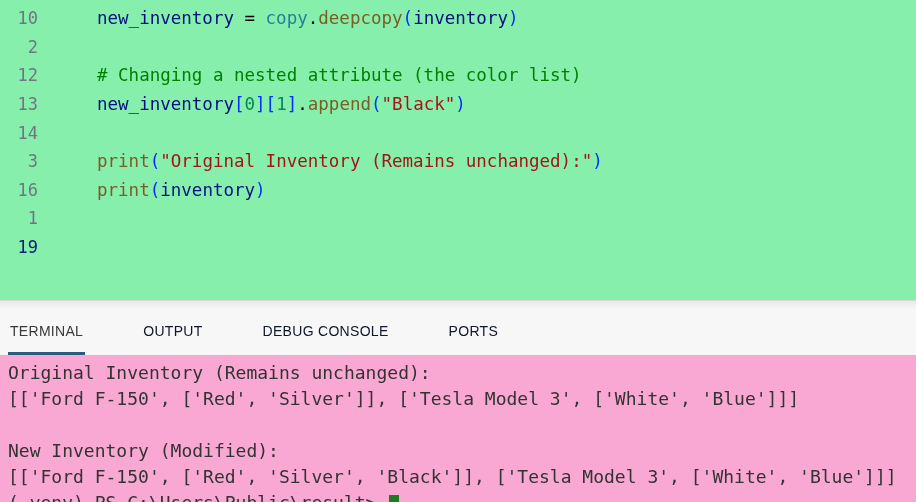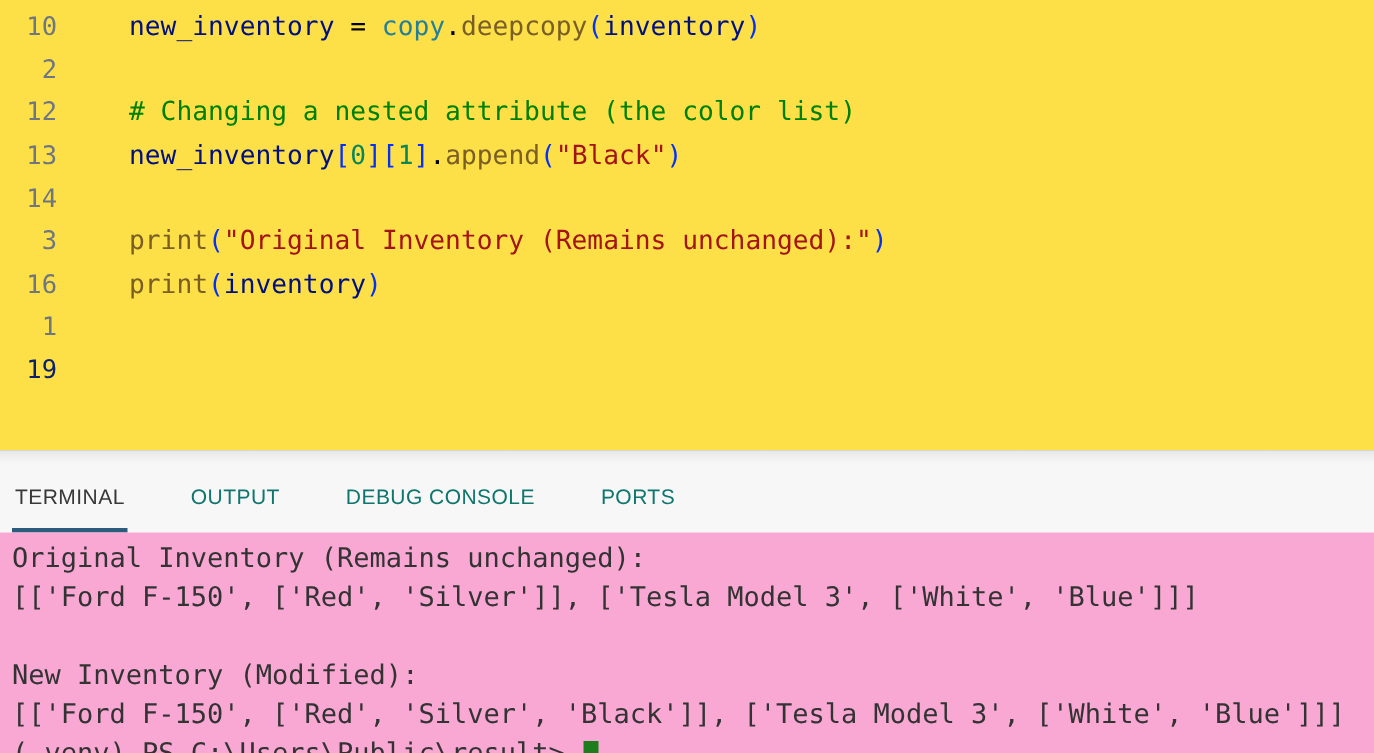--- a/index.html
+++ b/index.html
@@ -7,7 +7,7 @@
        font-family:"Liberation Sans",sans-serif}
 
   
-  .editor{position:absolute;top:0;left:0;width:916px;height:387px;background:#fde047;overflow:hidden}
+  .editor{position:absolute;top:0;left:0;width:916px;height:387px;background:#86efac;overflow:hidden}
   .lines{padding-top:4px}
   .line{display:flex;align-items:center;height:28.6px;
         font-family:"DejaVu Sans Mono","Liberation Mono",monospace;

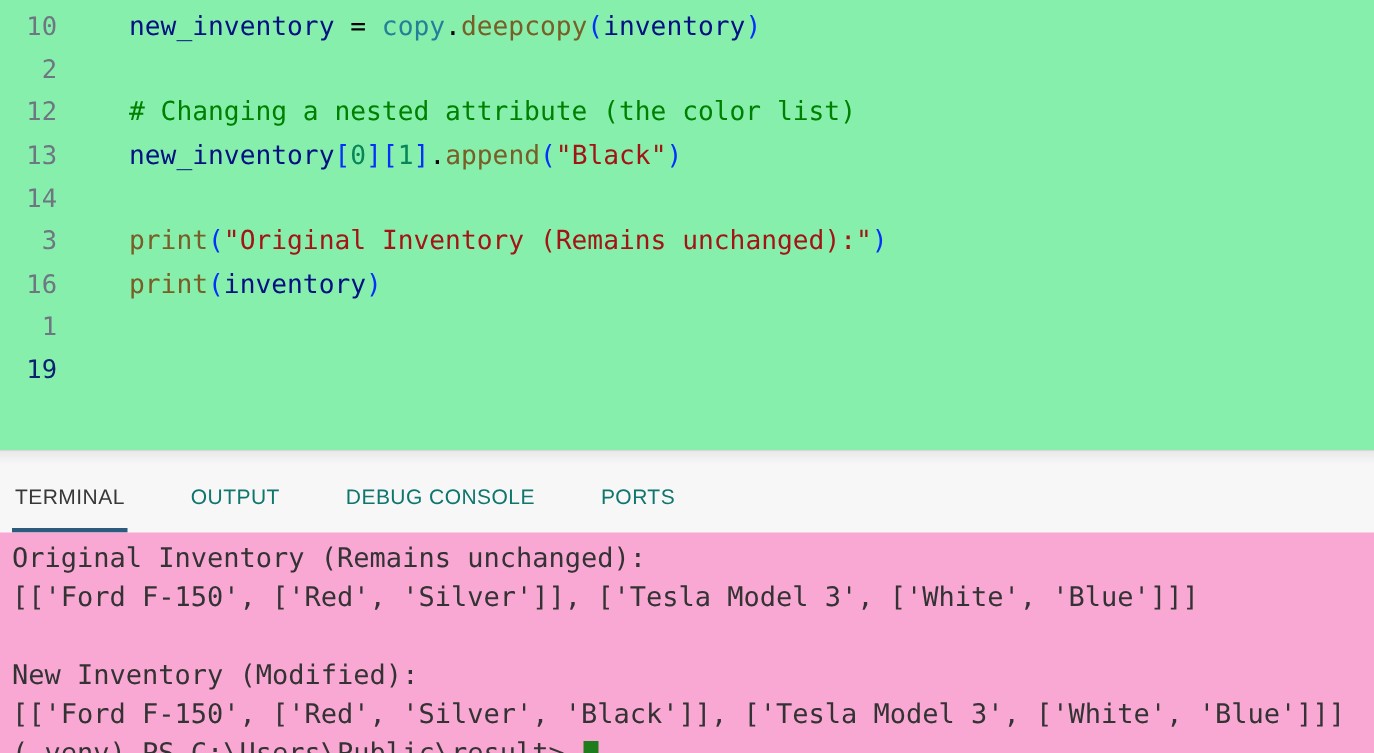--- a/index.html
+++ b/index.html
@@ -13,7 +13,7 @@
         font-family:"DejaVu Sans Mono","Liberation Mono",monospace;
         font-size:17.5px;white-space:pre}
   .num{flex:none;width:38px;text-align:right;color:#6e7681;font-size:17px}
-  .code{flex:1;margin-left:42px;padding-left:6px}
+  .code{flex:1;margin-left:53px;padding-left:6px}
   .line.active .num{color:#0b216f;font-weight:normal}
   .line.active .code{background:#f7f7f7;box-shadow:inset 0 0 0 1px #e2e2e2;border-radius:3px}
 

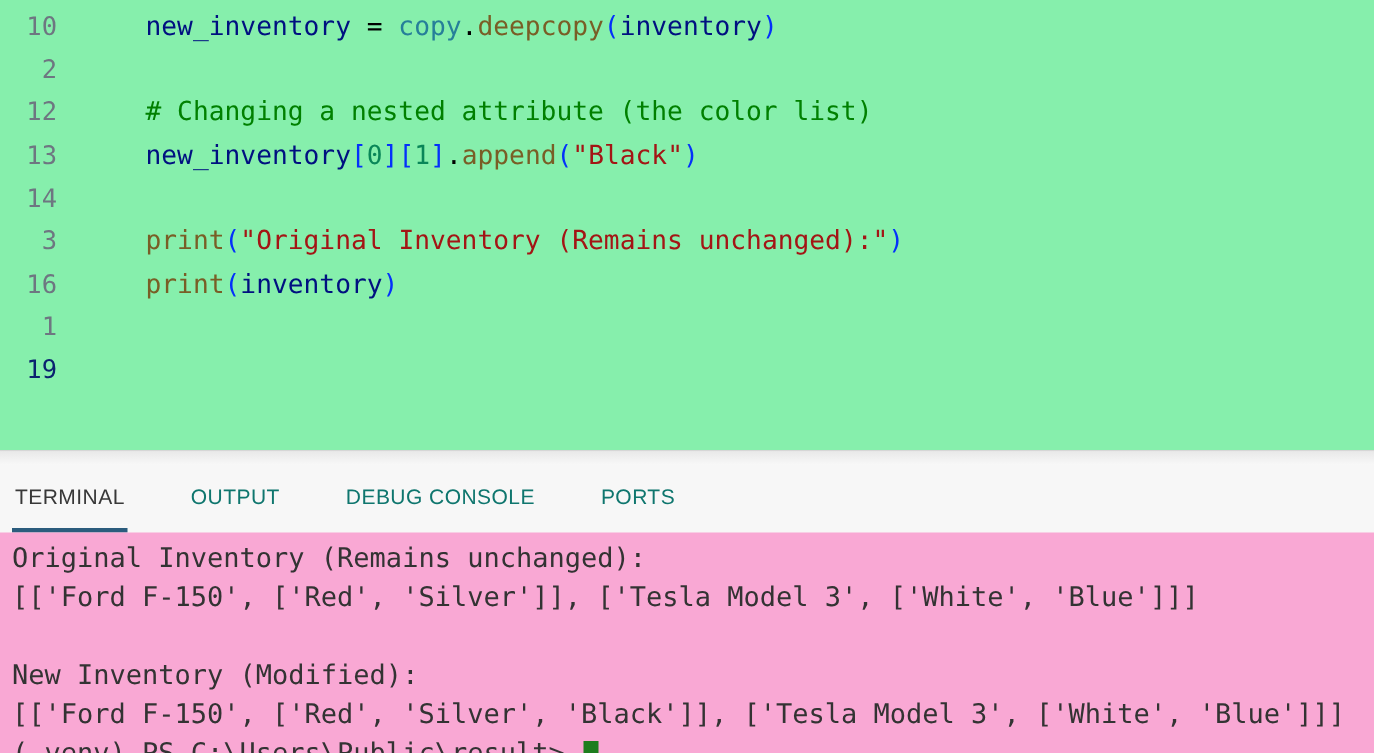--- a/index.html
+++ b/index.html
@@ -30,7 +30,7 @@
   .panel{position:absolute;top:300px;left:0;width:916px;height:202px;
          background:#f7f7f7;border-top:1px solid #d6d6d6;box-sizing:border-box}
   .panel-top-shade{height:9px;background:linear-gradient(#e9e9e9,#f8f8f8)}
-  .tabs{height:45px;display:flex;align-items:center;gap:40px;padding-left:8px}
+  .tabs{height:45px;display:flex;align-items:center;gap:56px;padding-left:8px}
   .tab{height:100%;display:flex;align-items:center;font-size:14px;letter-spacing:.3px;
        color:#0f766e;border-bottom:3px solid transparent;box-sizing:border-box;
        padding:0 2px;cursor:pointer;text-transform:uppercase}

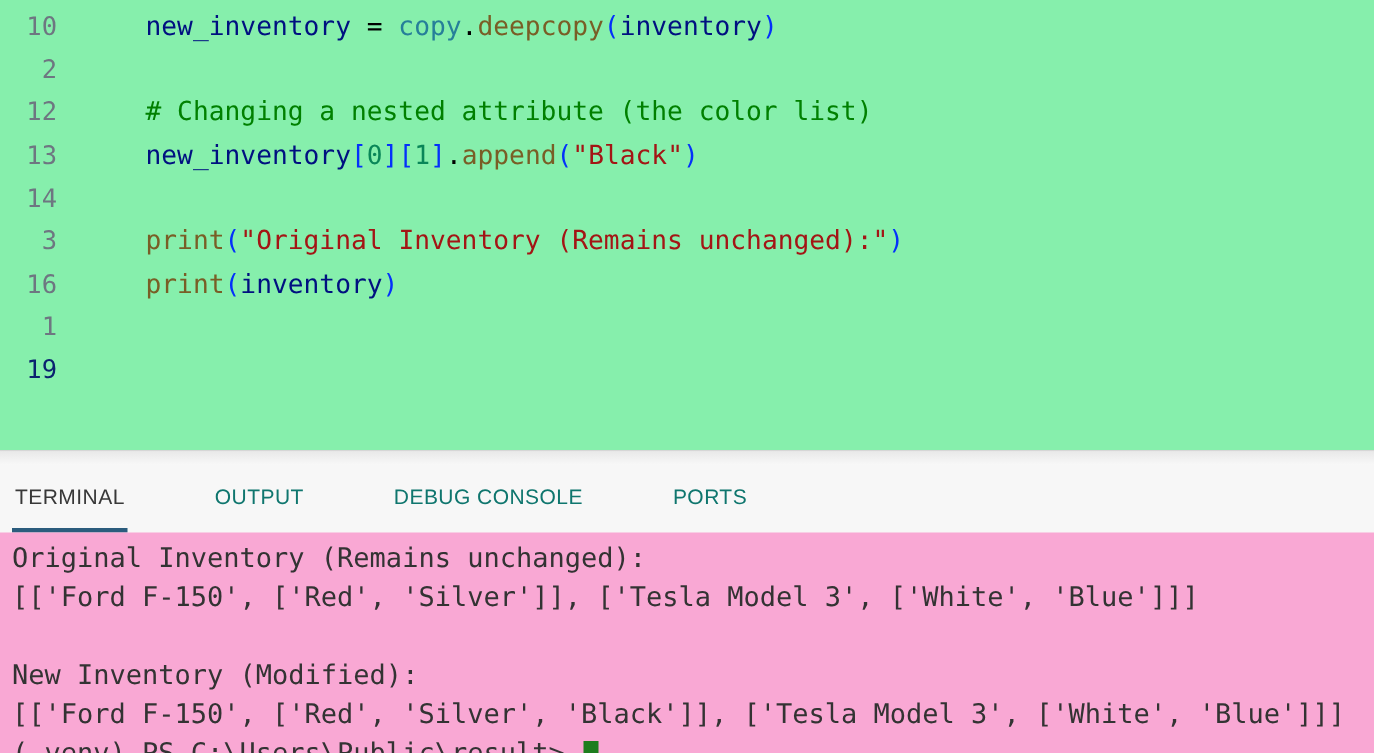--- a/index.html
+++ b/index.html
@@ -32,7 +32,7 @@
   .panel-top-shade{height:9px;background:linear-gradient(#e9e9e9,#f8f8f8)}
   .tabs{height:45px;display:flex;align-items:center;gap:56px;padding-left:8px}
   .tab{height:100%;display:flex;align-items:center;font-size:14px;letter-spacing:.3px;
-       color:#0f766e;border-bottom:3px solid transparent;box-sizing:border-box;
+       color:#0f172a;border-bottom:3px solid transparent;box-sizing:border-box;
        padding:0 2px;cursor:pointer;text-transform:uppercase}
   .tab.active{color:#383838;border-bottom-color:#2b5c7d}
 

